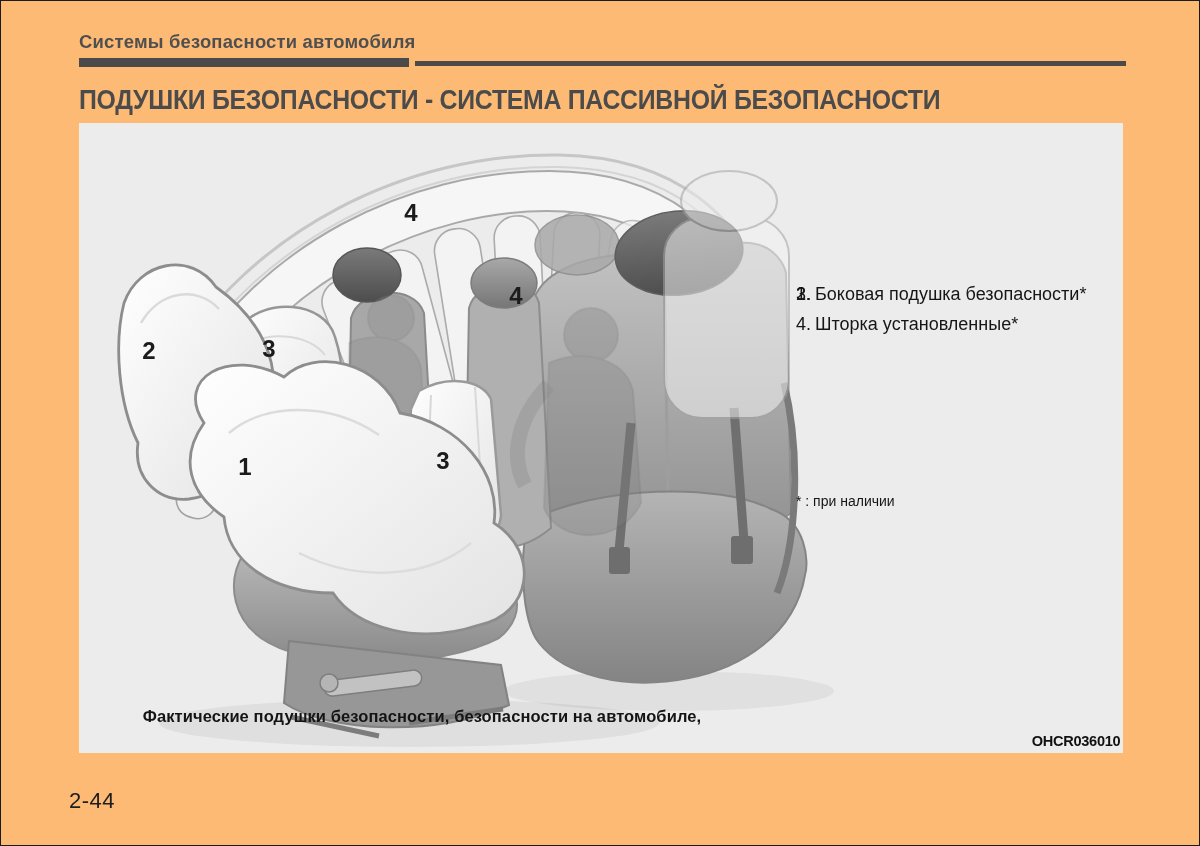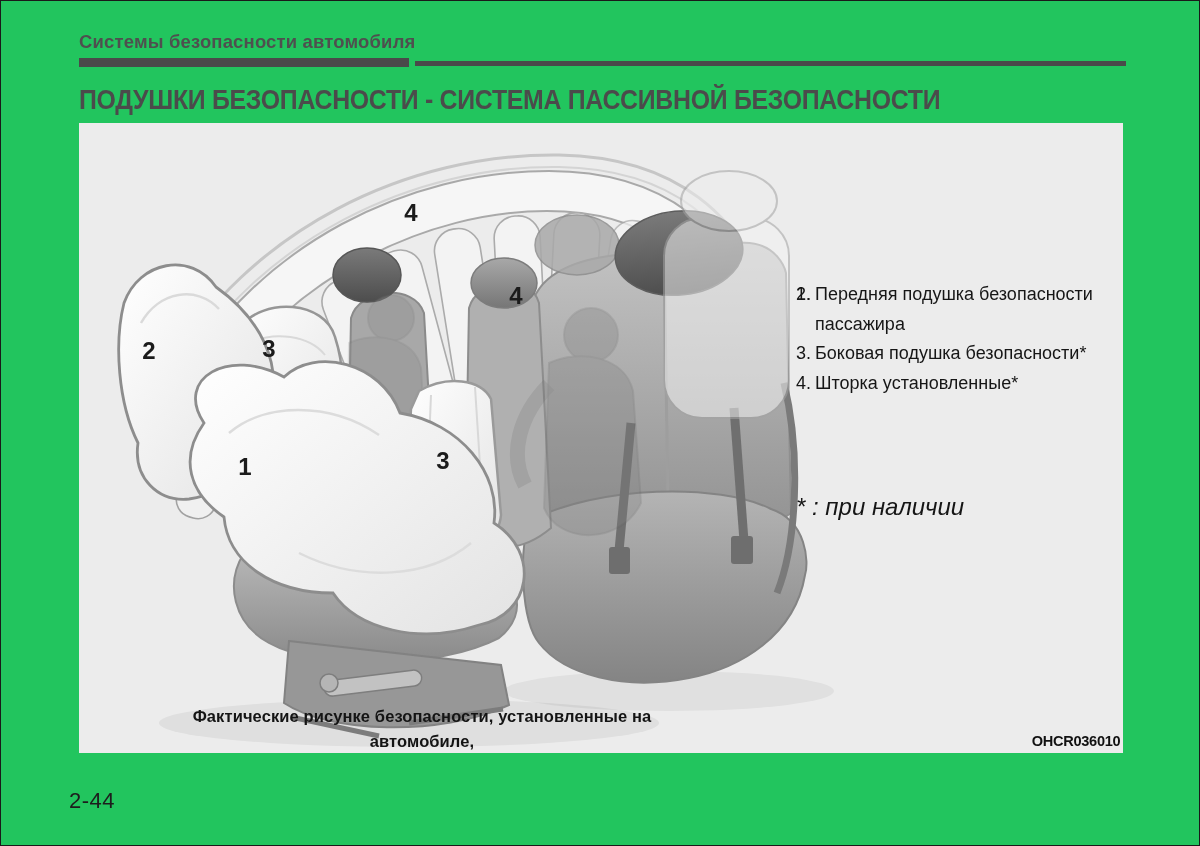--- a/index.html
+++ b/index.html
@@ -5,7 +5,7 @@
   html,body{margin:0;padding:0;}
   body{background:#888;font-family:"Liberation Sans",sans-serif;}
   .page{
-    position:relative;width:1200px;height:846px;background:#22c55e;
+    position:relative;width:1200px;height:846px;background:#fdba74;
     margin:0 auto;overflow:hidden;box-sizing:border-box;
     border:1px solid #1a1a1a;
   }

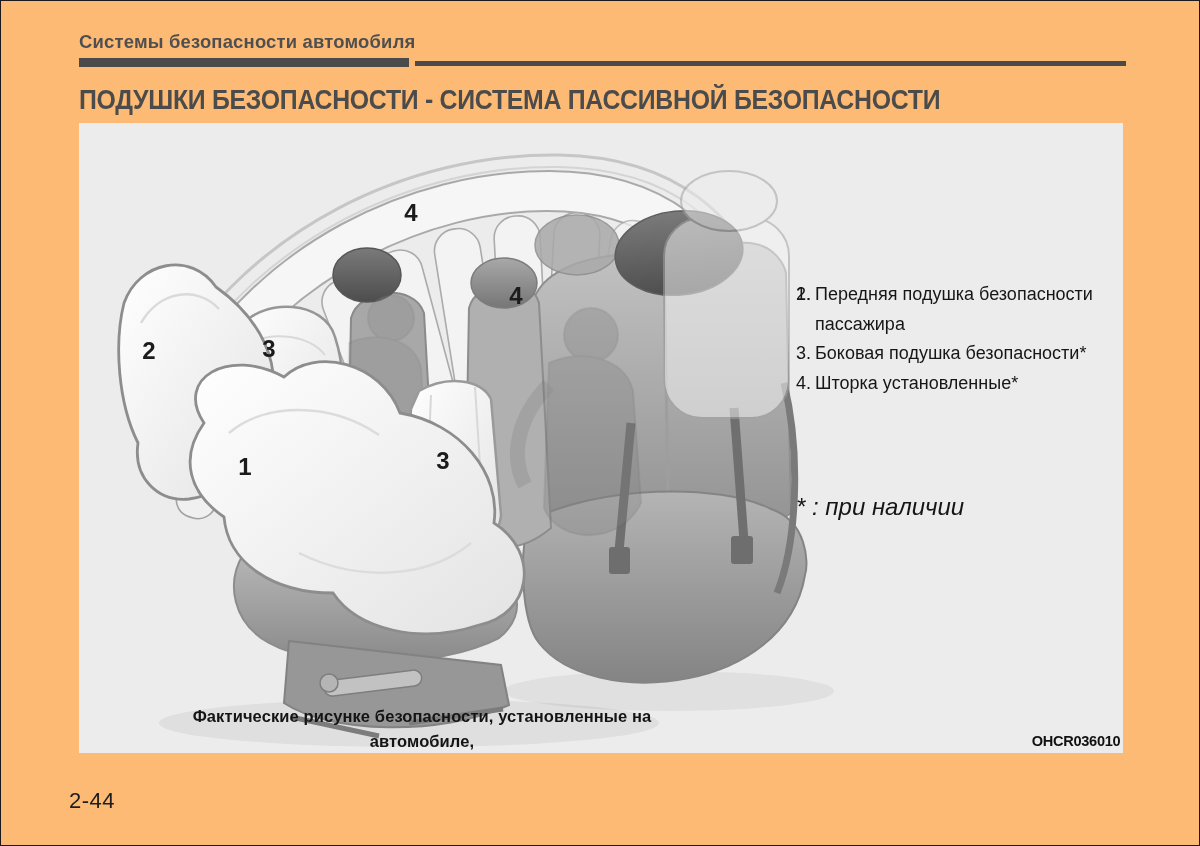--- a/index.html
+++ b/index.html
@@ -236,7 +236,6 @@
     </div>
     <div class="legend-item">
       <span class="legend-num">2.</span>
-      <span>Передняя подушка безопасности пассажира</span>
     </div>
     <div class="legend-item">
       <span class="legend-num">3.</span>

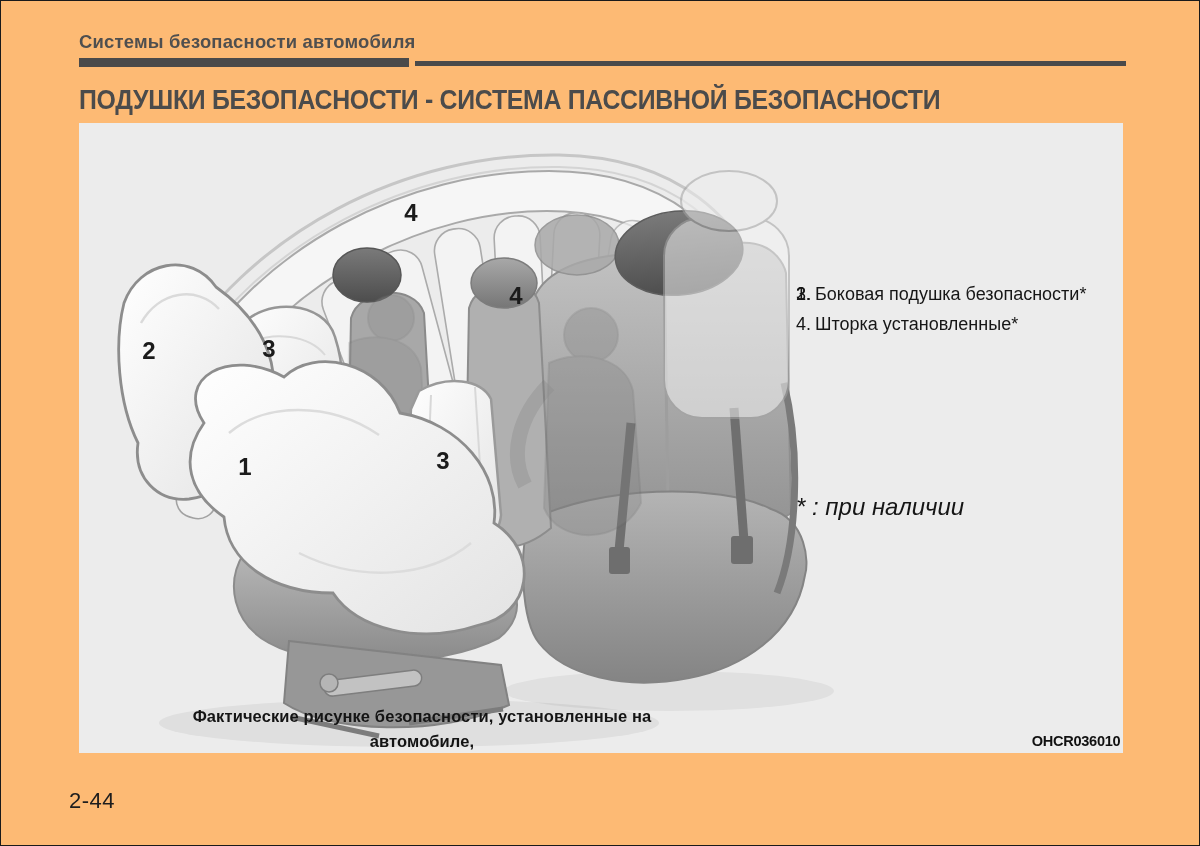--- a/index.html
+++ b/index.html
@@ -46,7 +46,7 @@
   .legend-num{position:absolute;left:0;top:0;}
   .legend-note{
     position:absolute;left:795px;top:492px;
-    color:#161616;font-size:24px;font-style:italic;
+    color:#161616;font-size:14px;
   }
   .page-number{
     position:absolute;left:68px;top:787px;

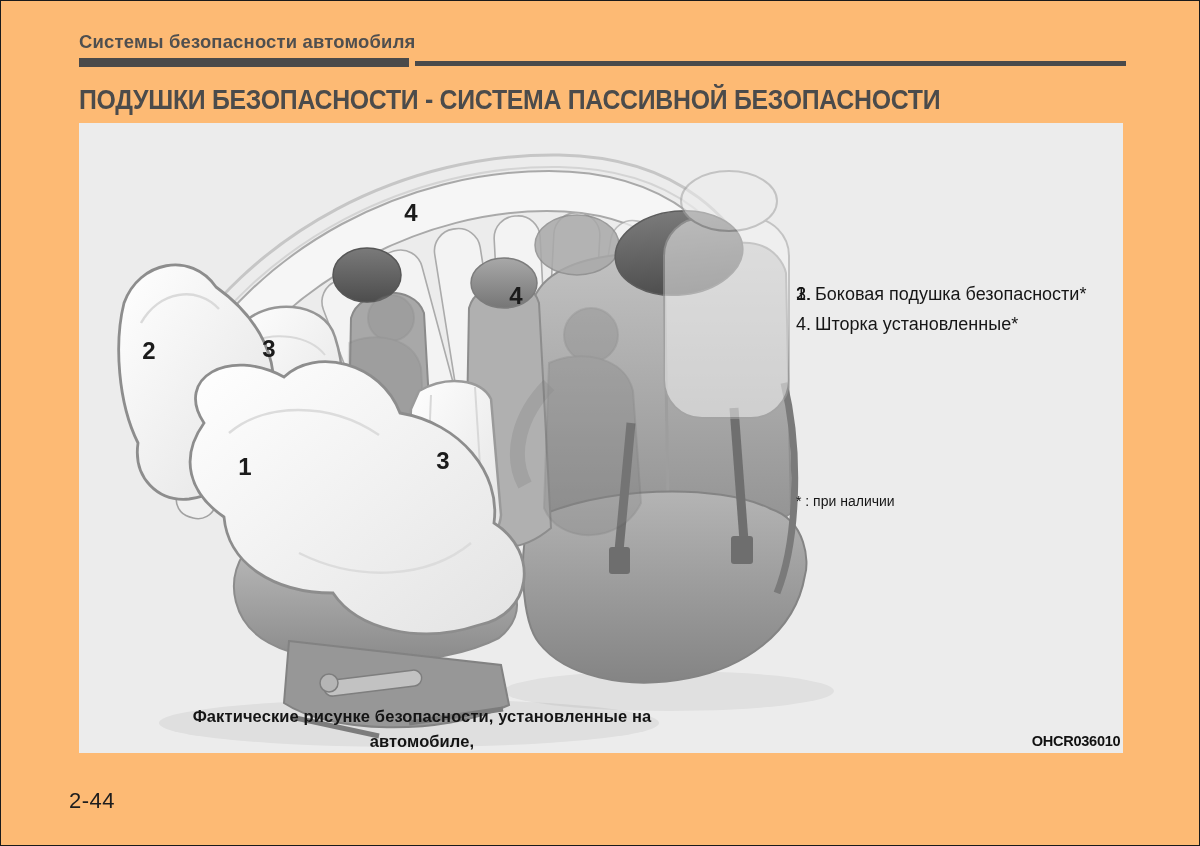--- a/index.html
+++ b/index.html
@@ -225,7 +225,7 @@
     </svg>
 
     <div class="fig-caption">
-      <div>Фактические рисунке безопасности, установленные на автомобиле,</div>
+      <div>Фактические подушки безопасности, безопасности на автомобиле,</div>
     </div>
     <div class="fig-code">OHCR036010</div>
   </div>

